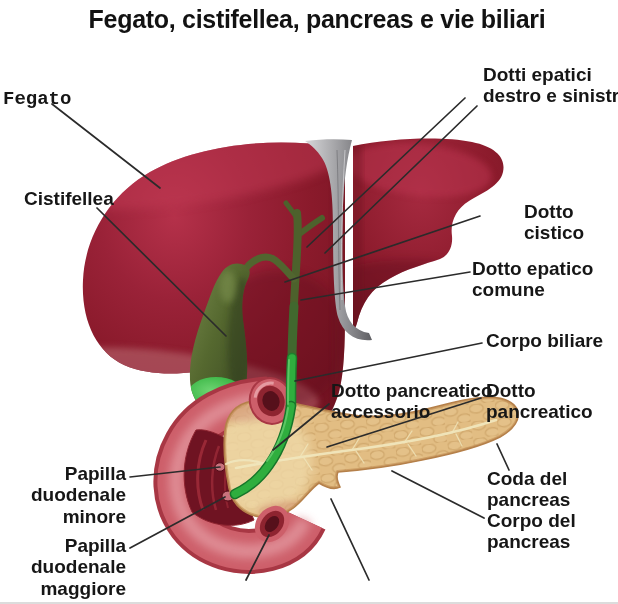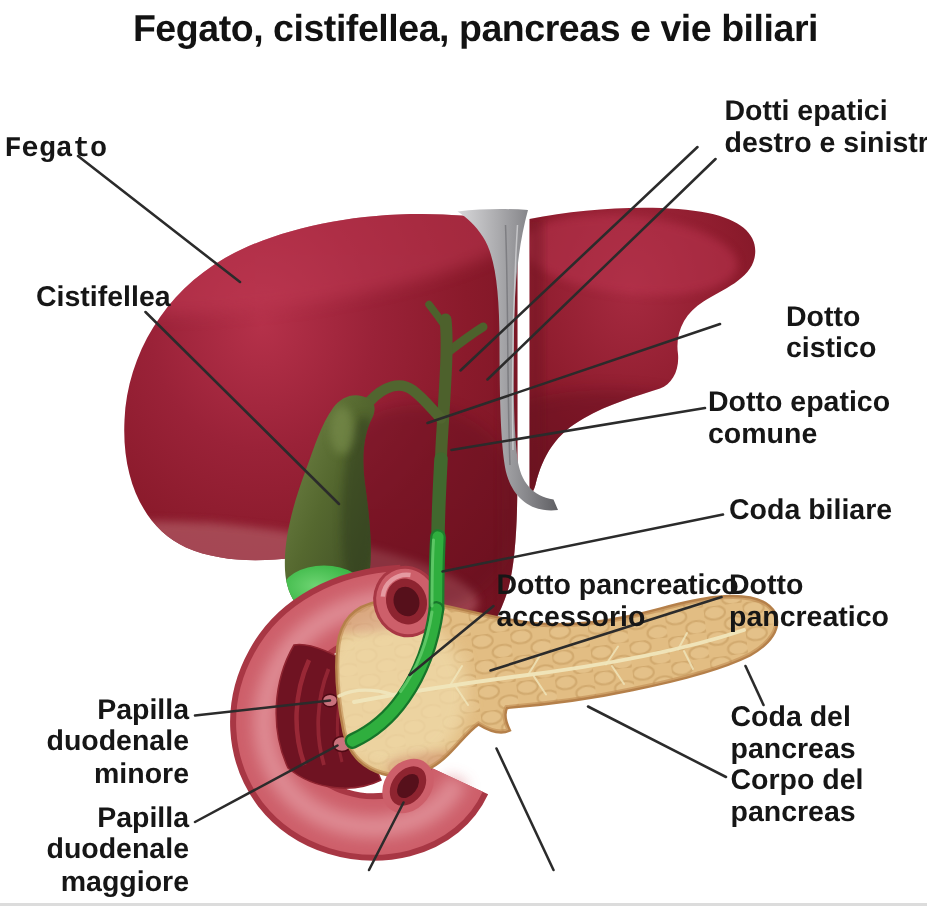--- a/index.html
+++ b/index.html
@@ -209,7 +209,7 @@
 <div class="lbl" id="l-dotto-cistico">Dotto cistico</div>
 <div class="lbl" id="l-dotto-epatico-comune">Dotto epatico
 comune</div>
-<div class="lbl" id="l-dotto-biliare">Coda biliare</div>
+<div class="lbl" id="l-dotto-biliare">Corpo biliare</div>
 <div class="lbl" id="l-dotto-panc-acc">Dotto pancreatico
 accessorio</div>
 <div class="lbl" id="l-dotto-pancreatico">Dotto pancreatico</div>

